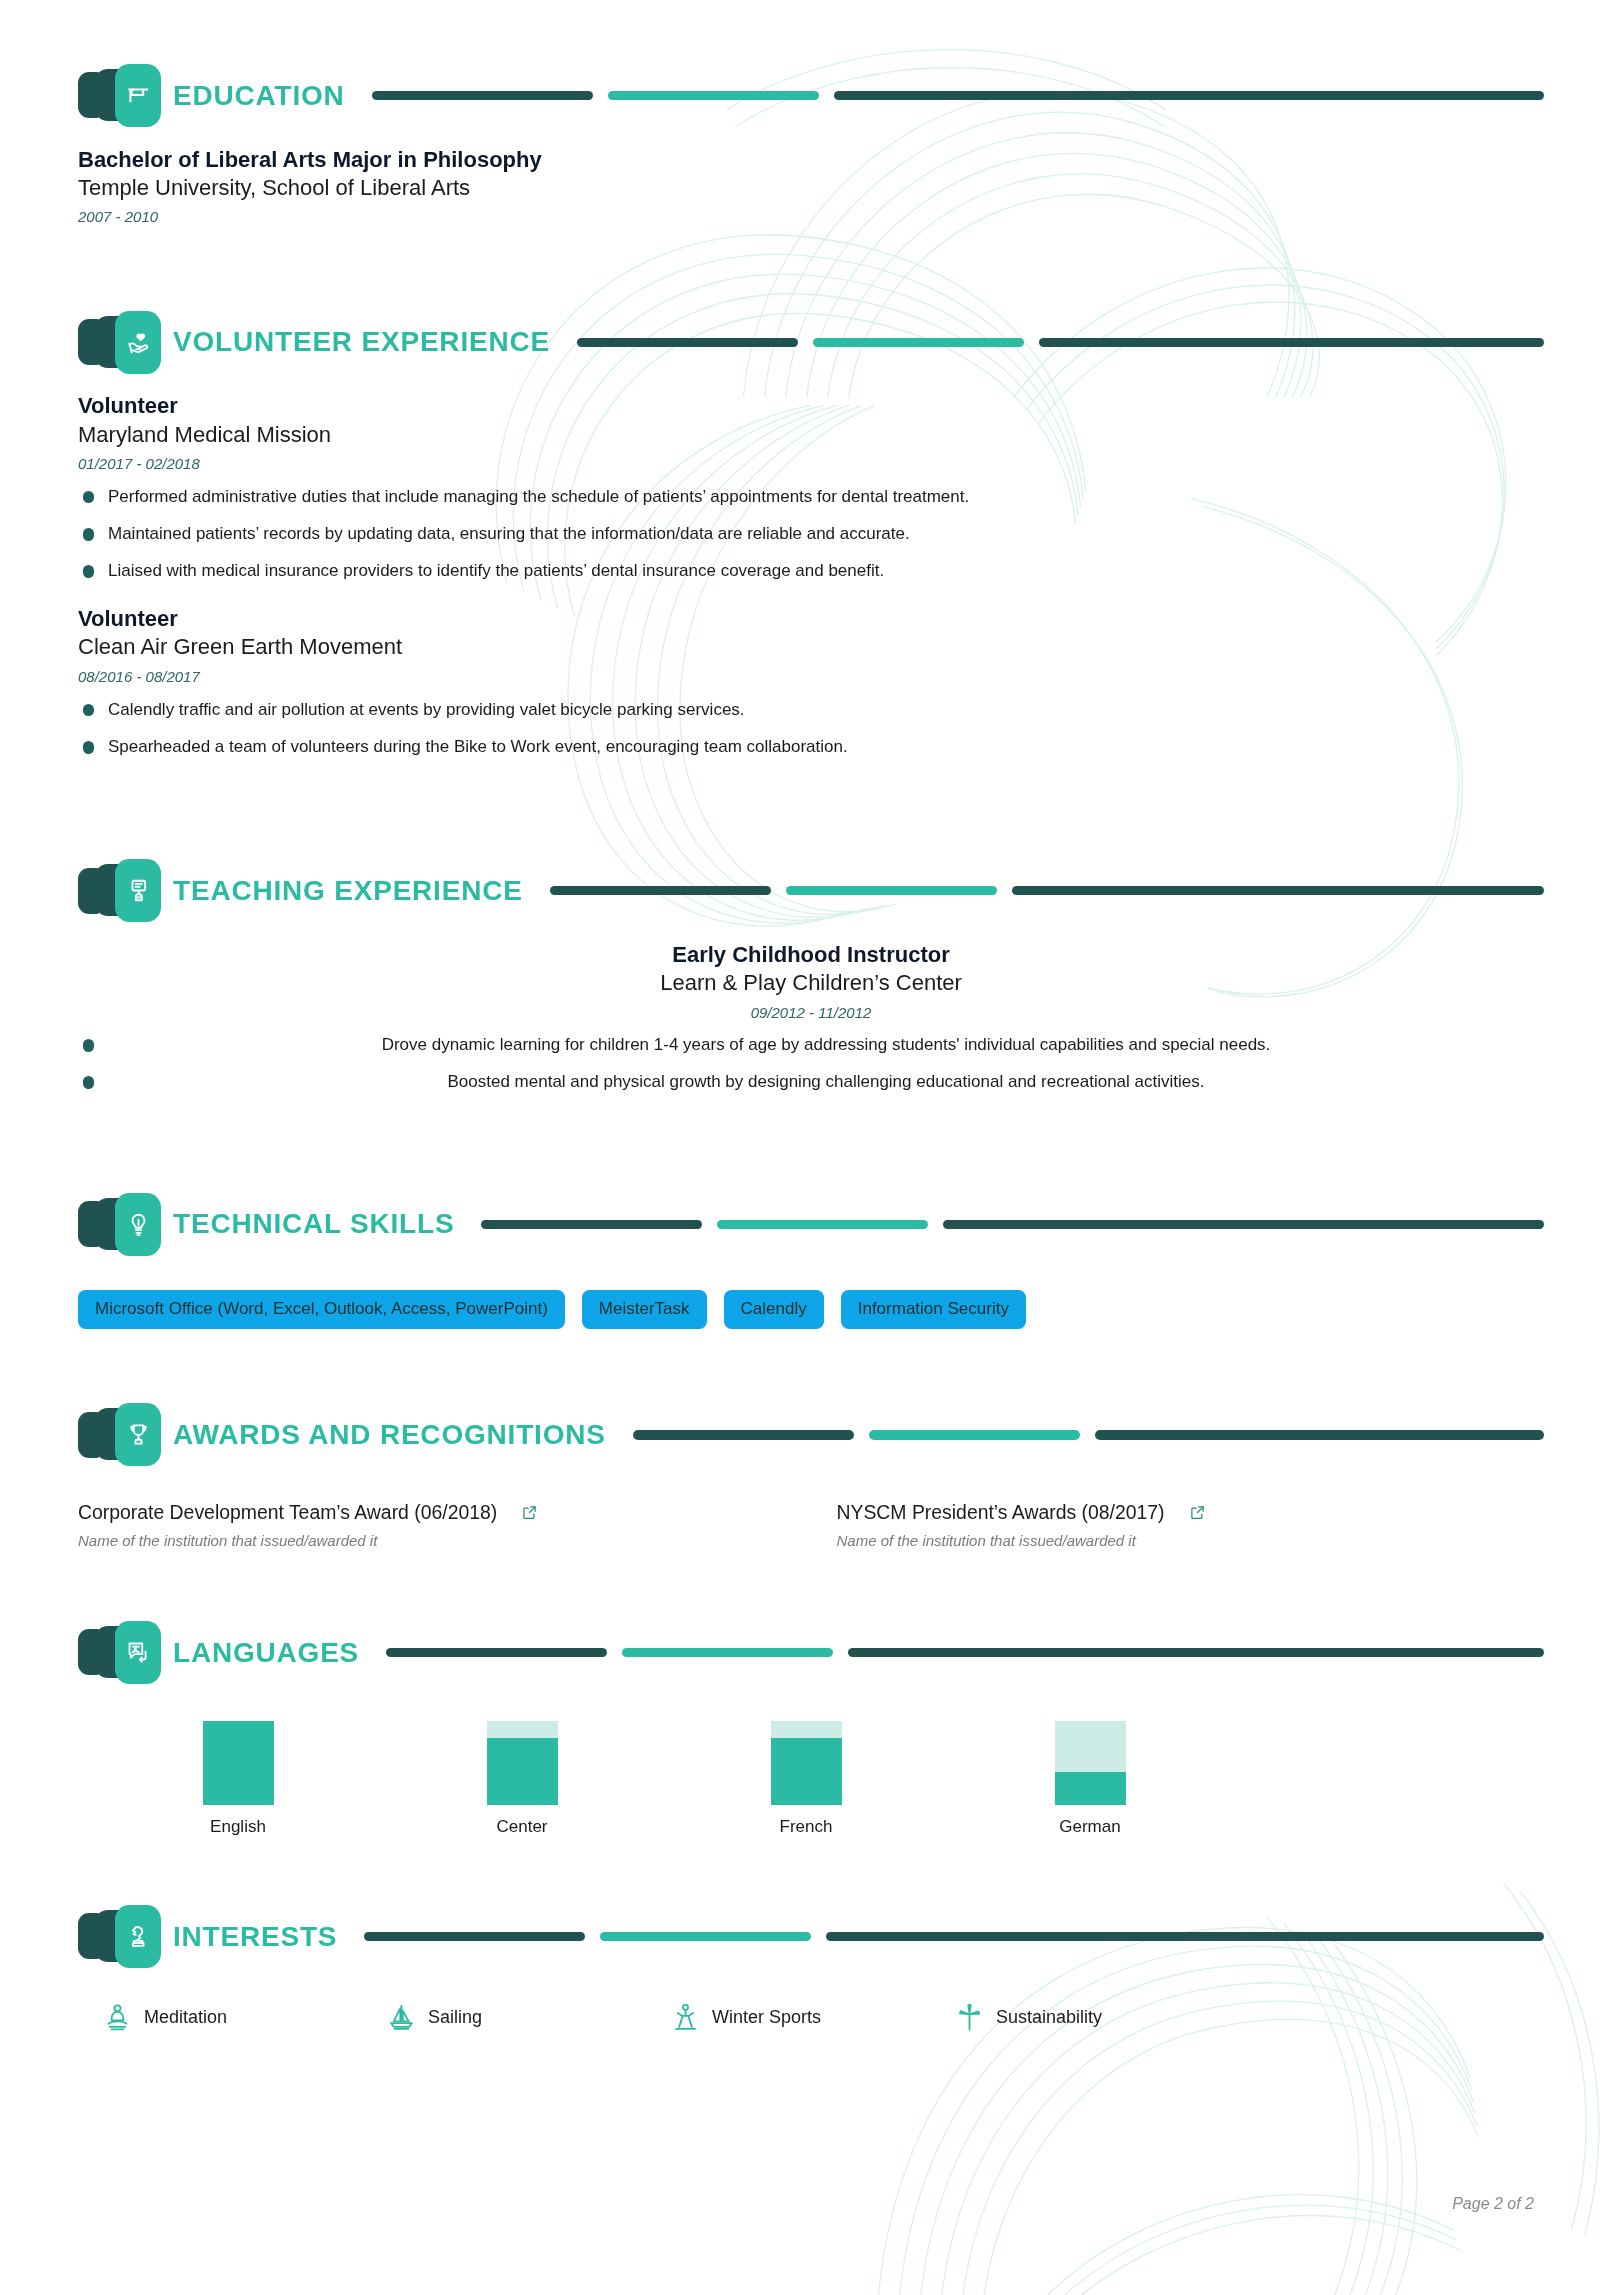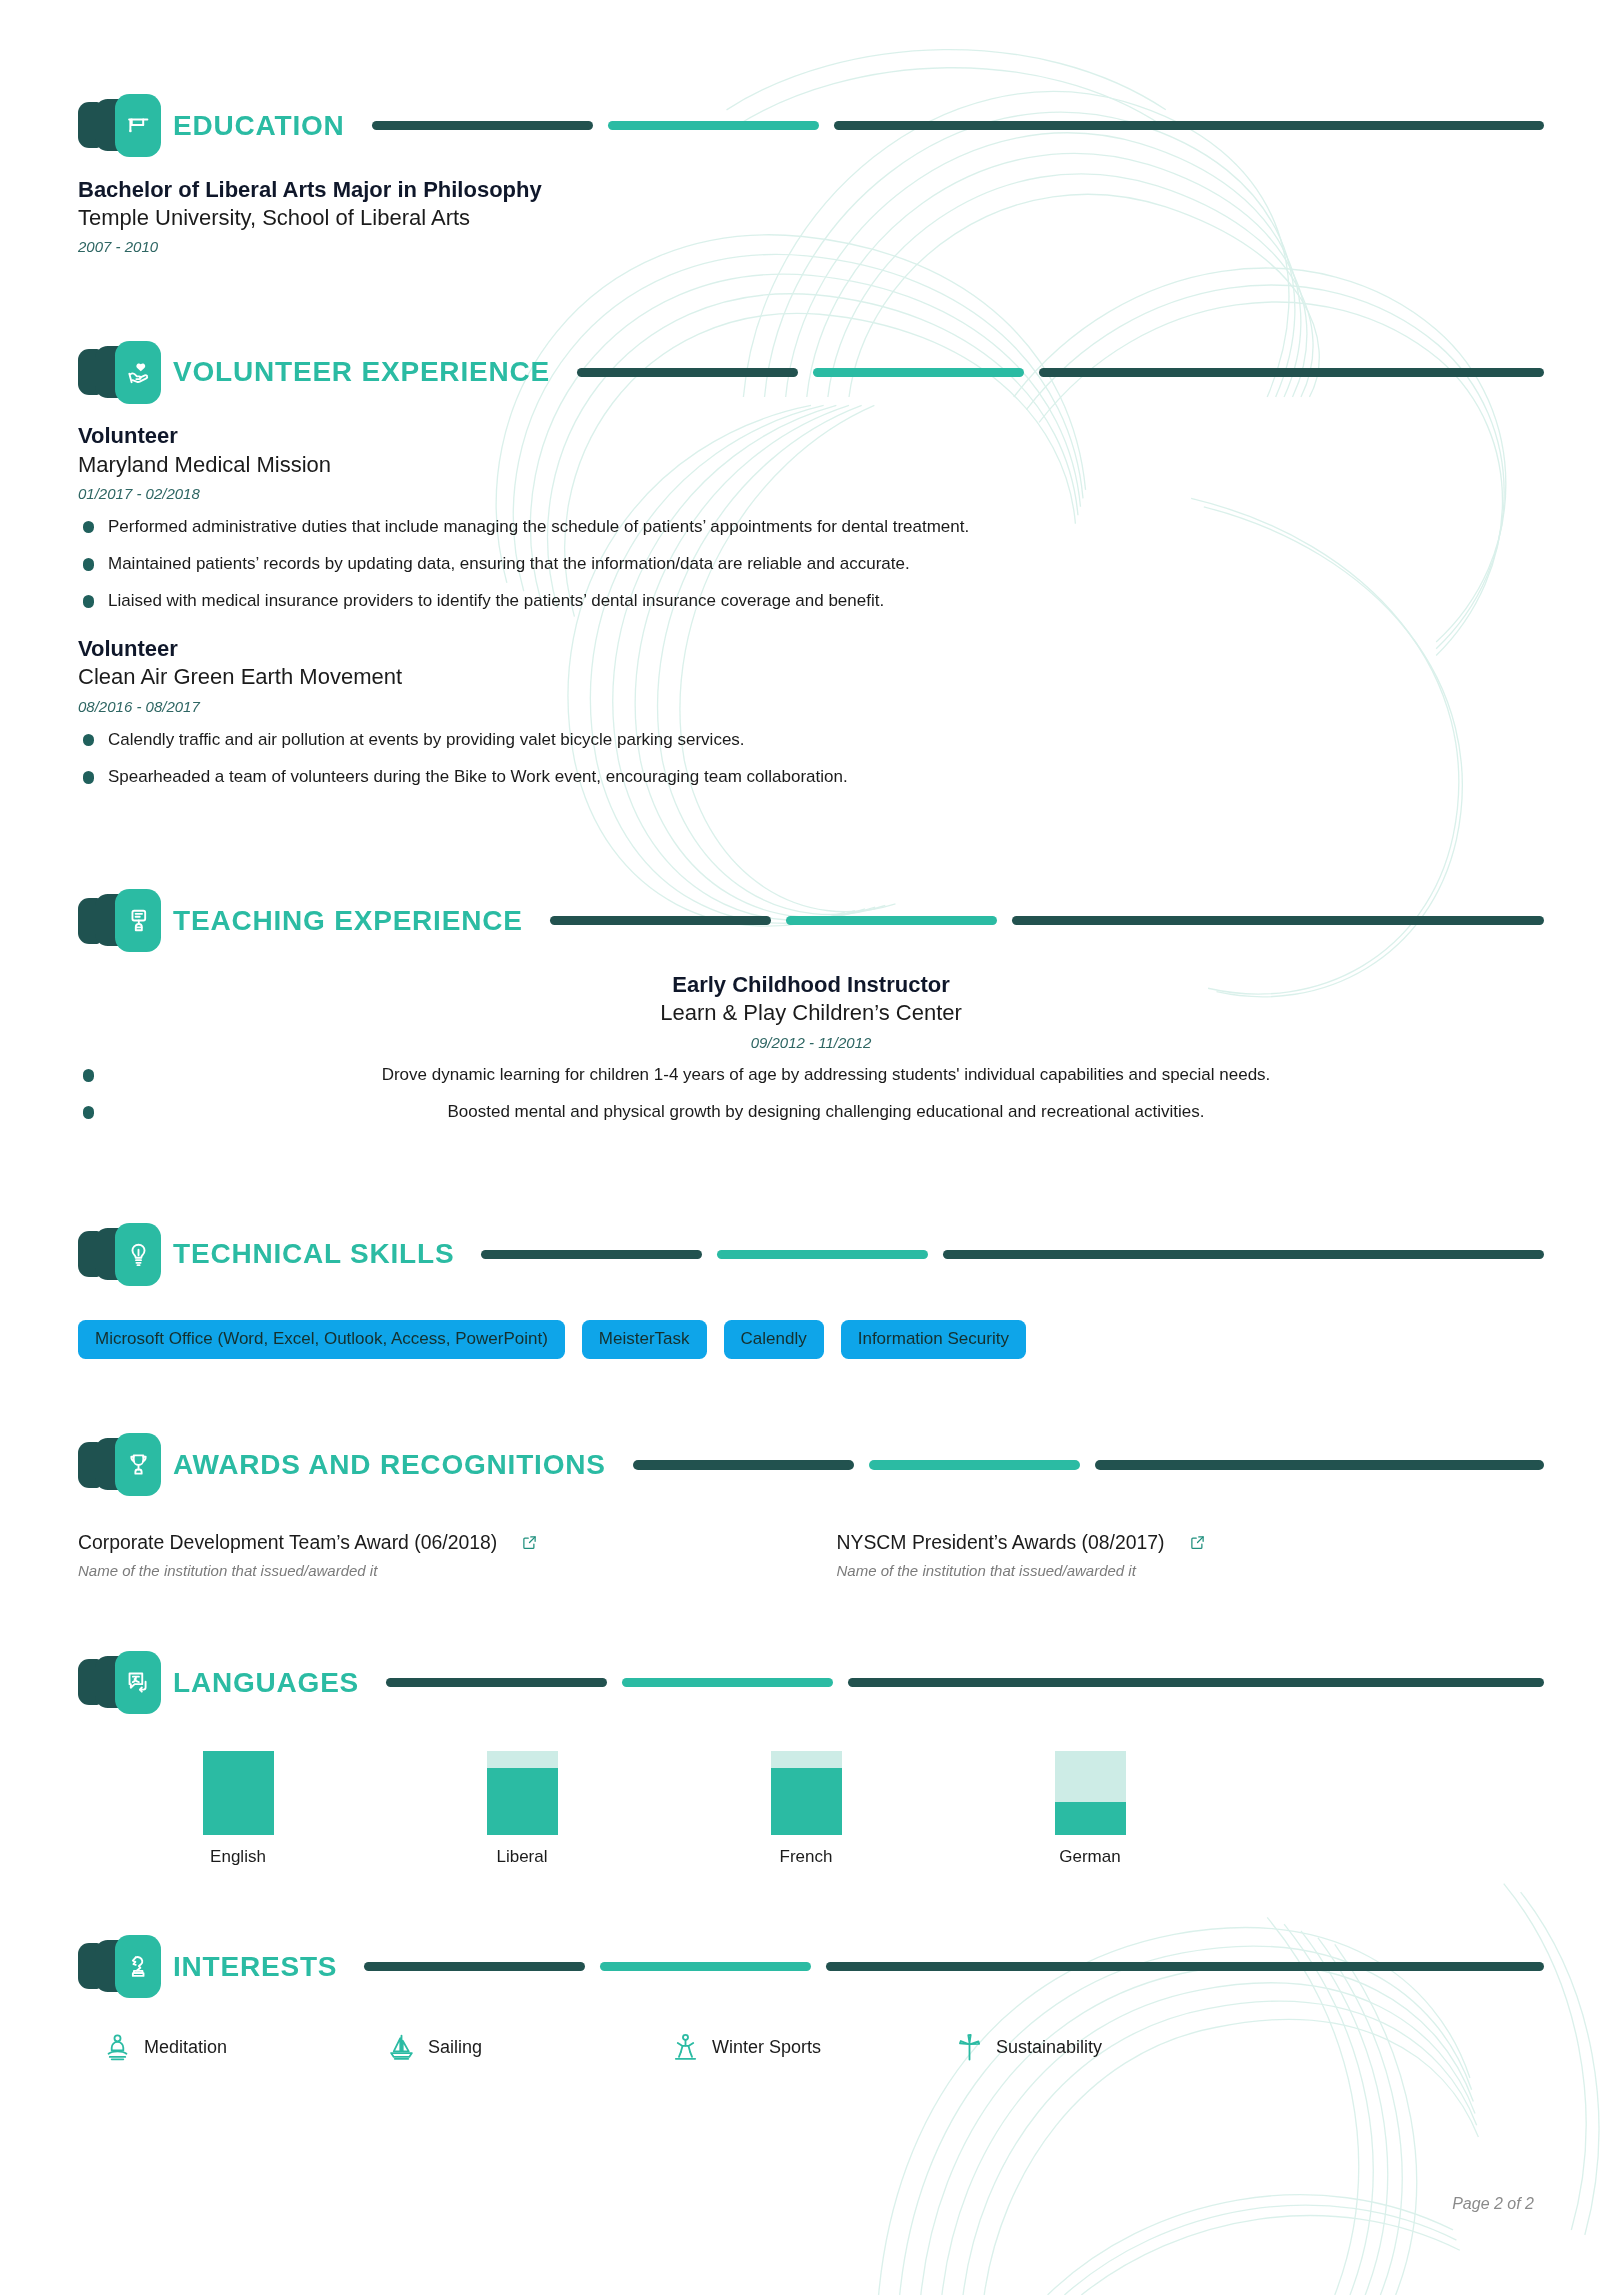--- a/index.html
+++ b/index.html
@@ -238,7 +238,7 @@
   }
 
   
-  #sec-education          { padding-top: 64px; margin-top: 30px; }
+  #sec-education          { padding-top: 64px; }
   #sec-volunteer          { padding-top: 84px; }
   #sec-teaching           { padding-top: 86px; text-align: center; }
   #sec-skills             { padding-top: 84px; }

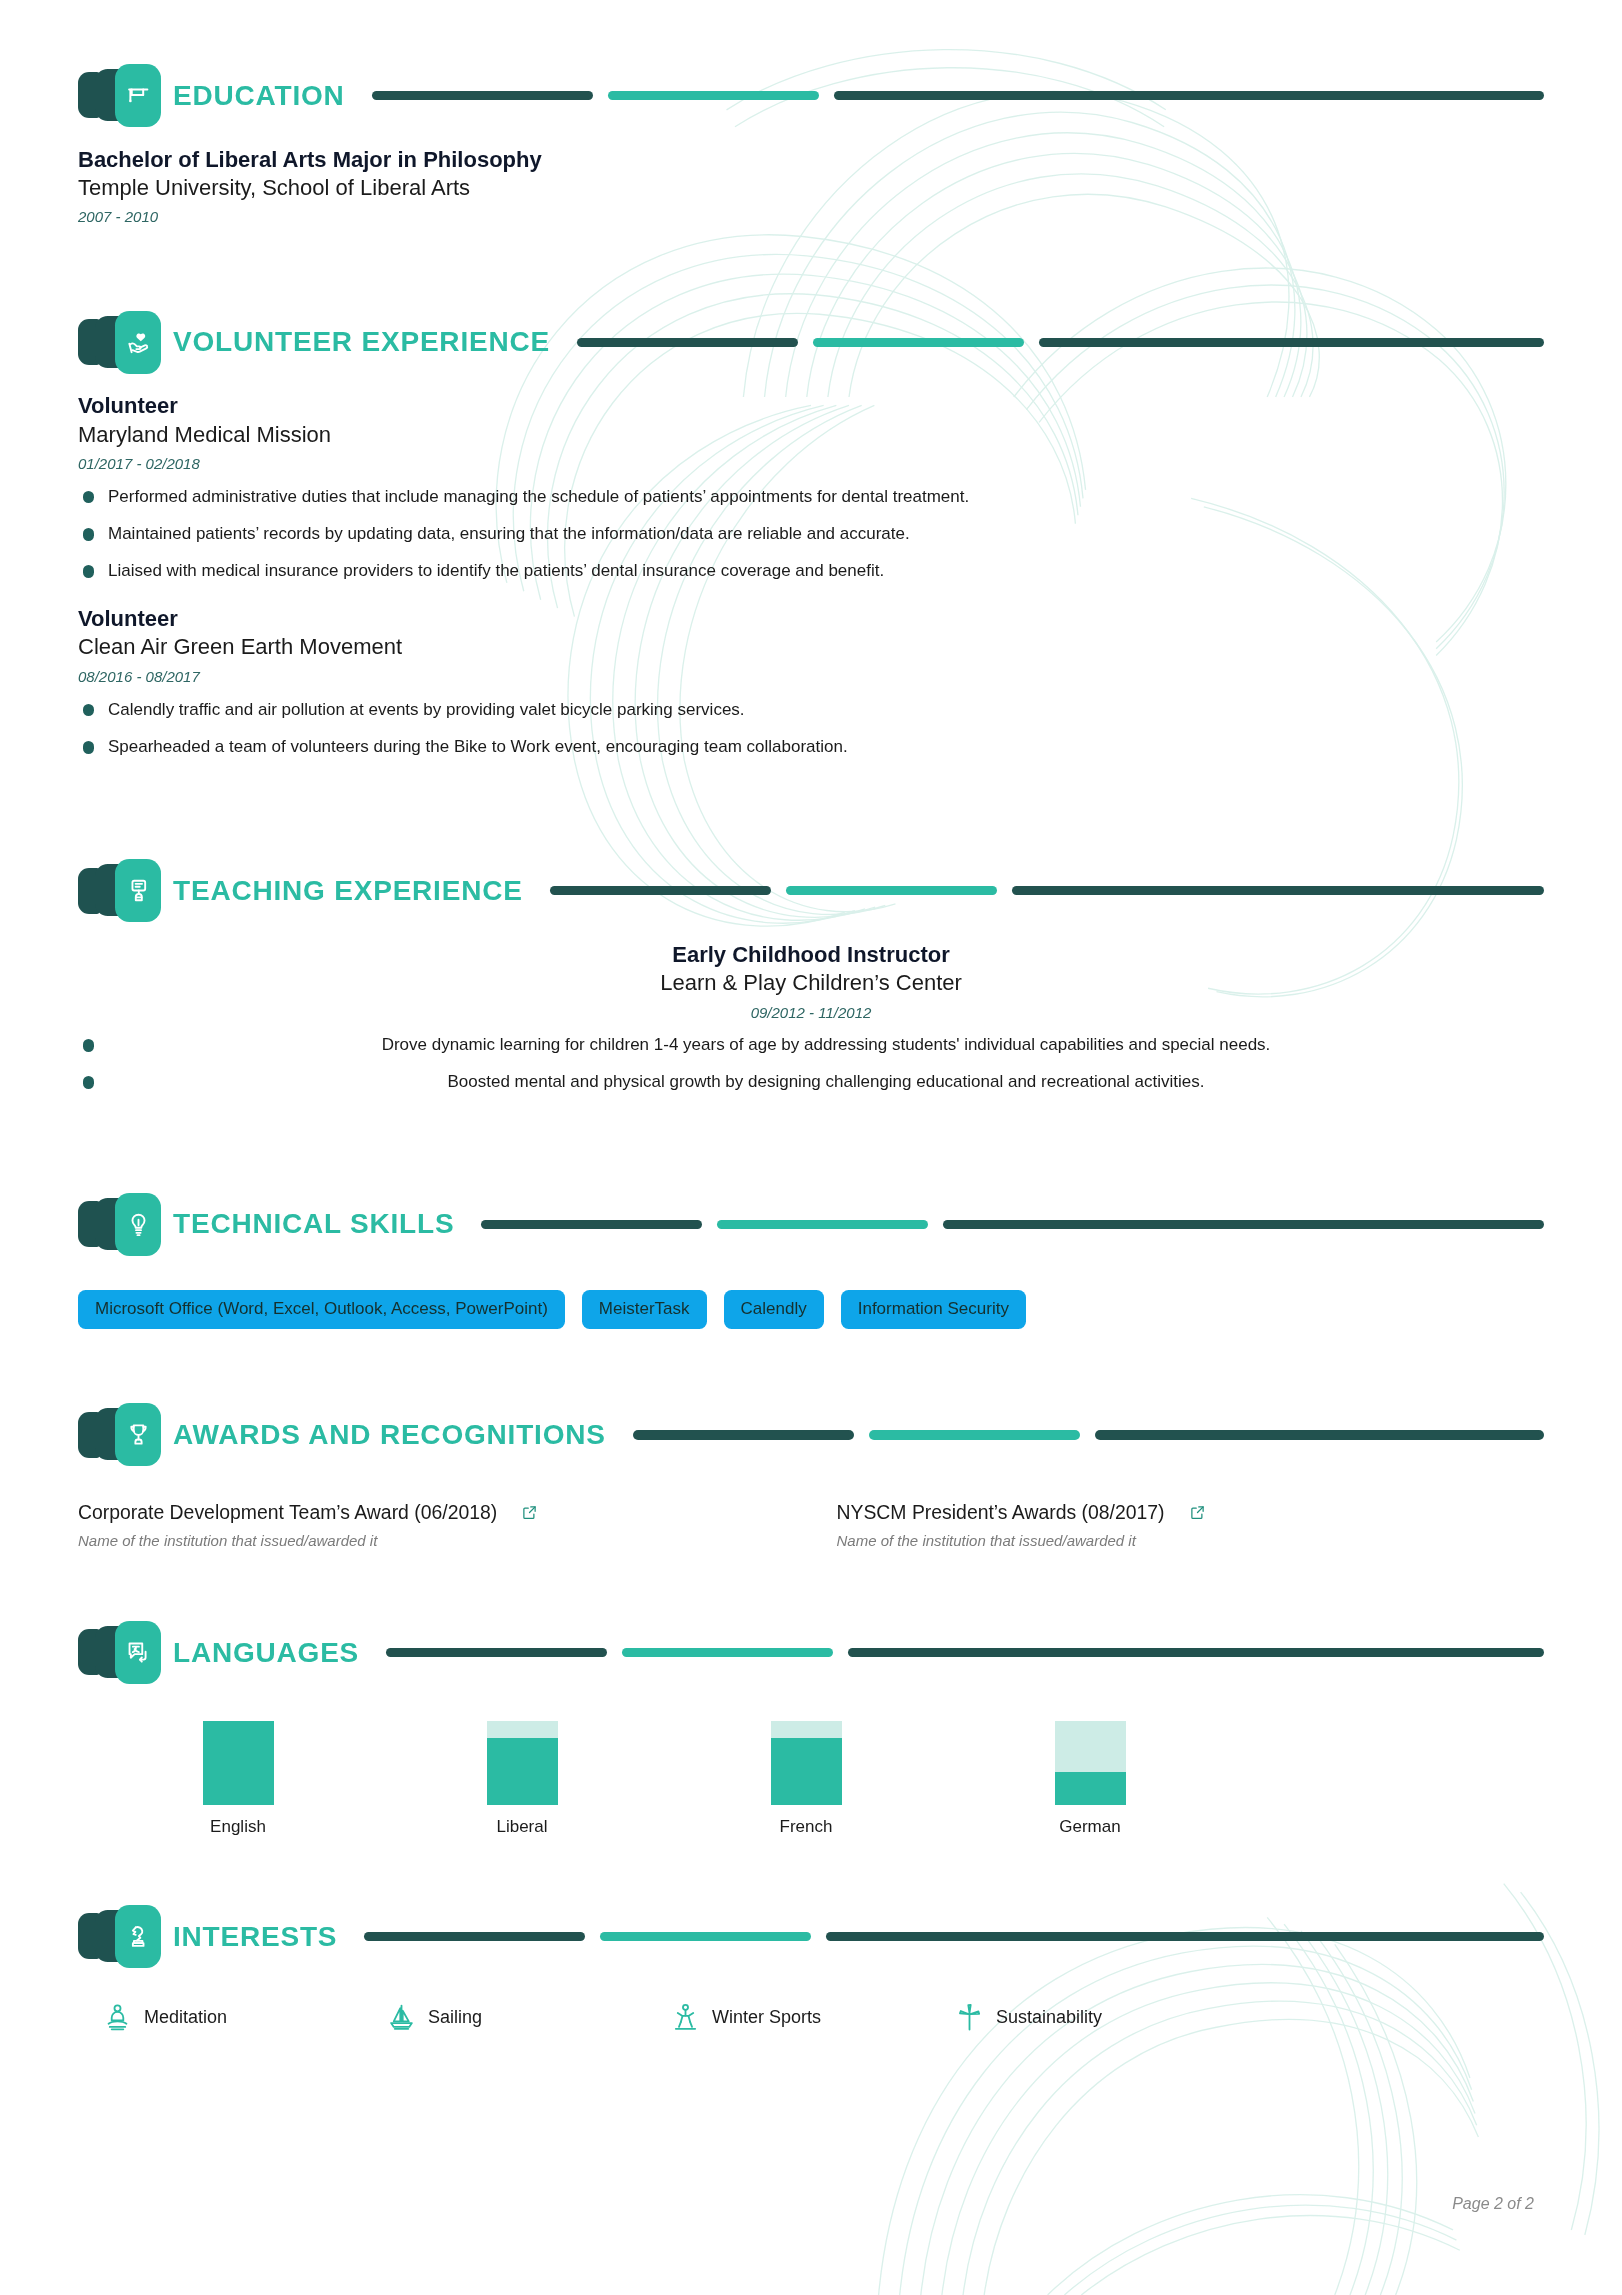--- a/index.html
+++ b/index.html
@@ -541,7 +541,7 @@
           <div class="lang-bar">
             <div class="lang-fill" style="height: 80%;"></div>
           </div>
-          <div class="lang-label">Liberal</div>
+          <div class="lang-label">Center</div>
         </div>
         <div class="lang-item">
           <div class="lang-bar">

